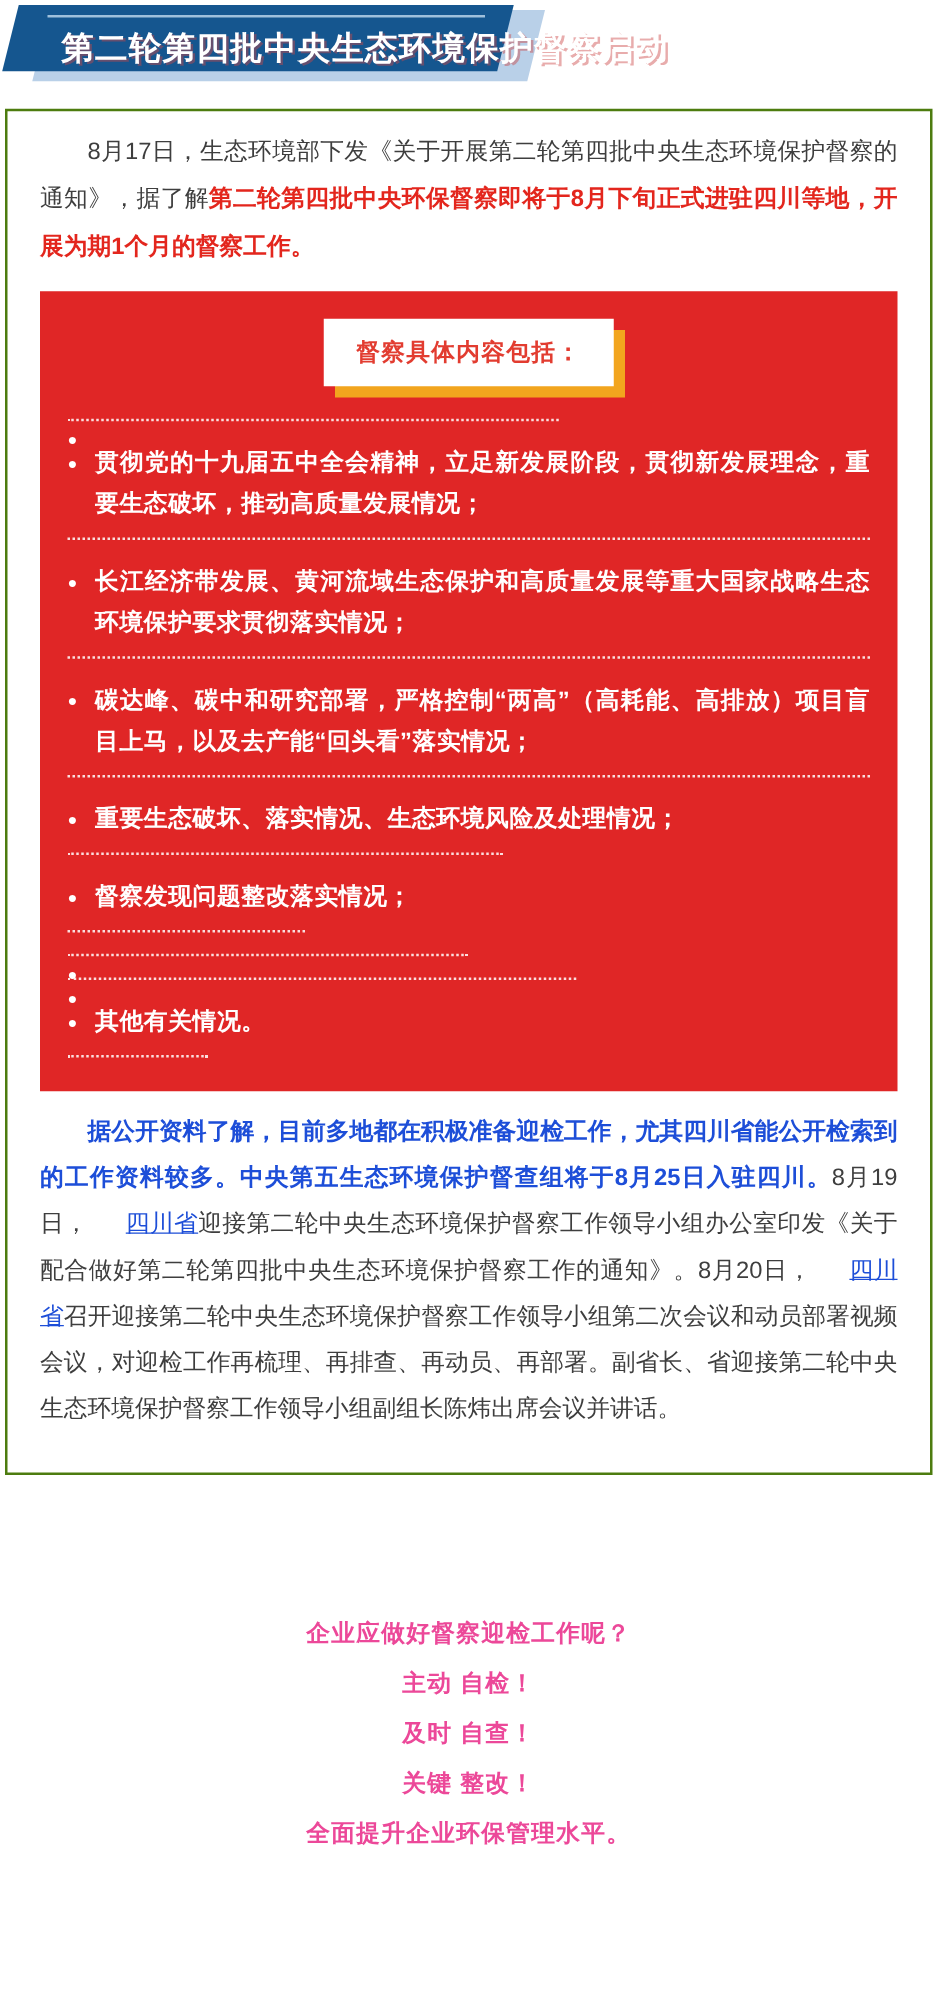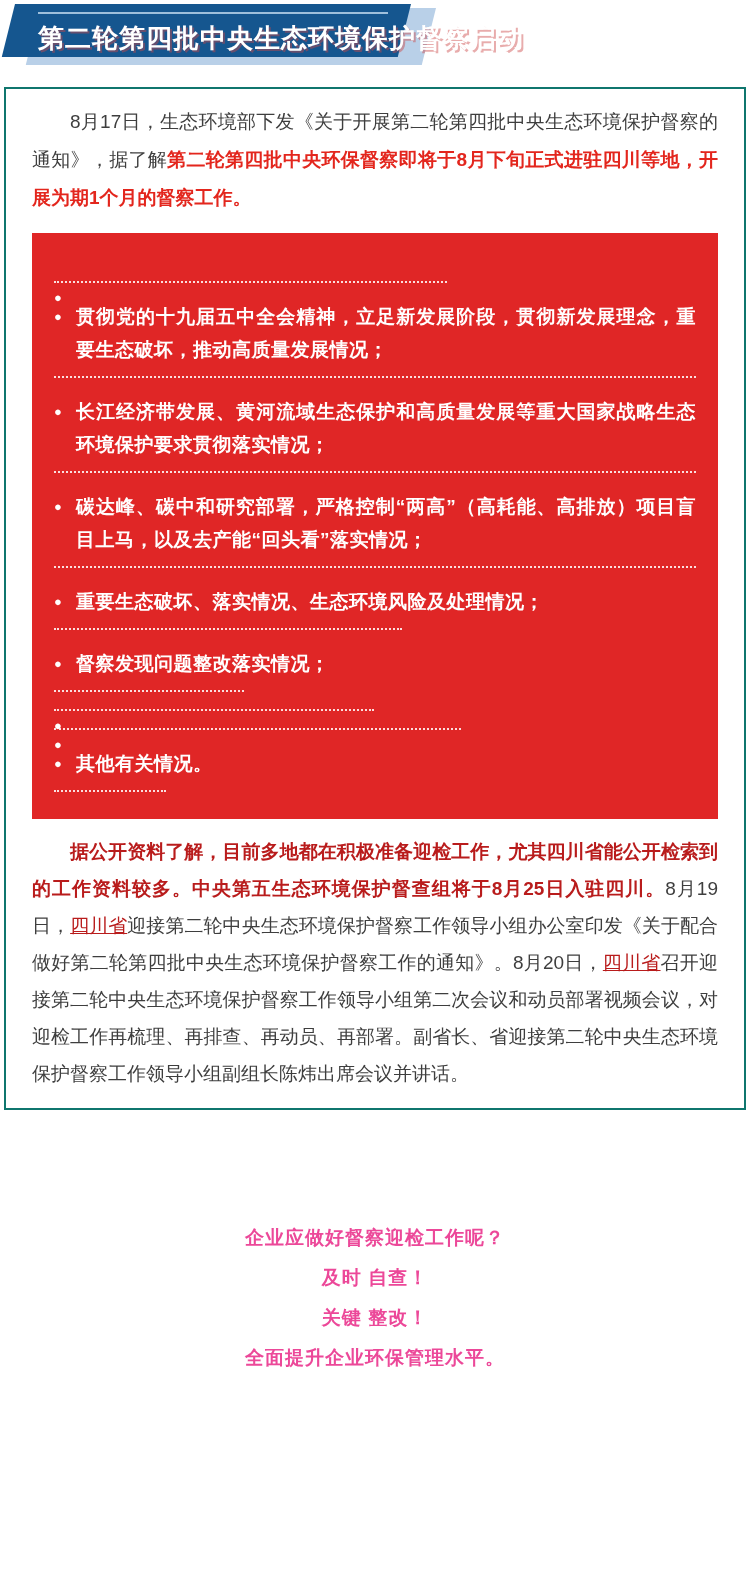--- a/index.html
+++ b/index.html
@@ -25,7 +25,7 @@
     background:#9fc0dc; z-index:3;
   }
   .banner-title {
-    position:absolute; left:38px; top:17px; z-index:3;
+    position:absolute; left:49px; top:17px; z-index:3;
     color:#ffffff; font-size:26px; font-weight:700; letter-spacing:1px;
     text-shadow:2px 2px 0 rgba(205,70,70,0.45);
     white-space:nowrap;

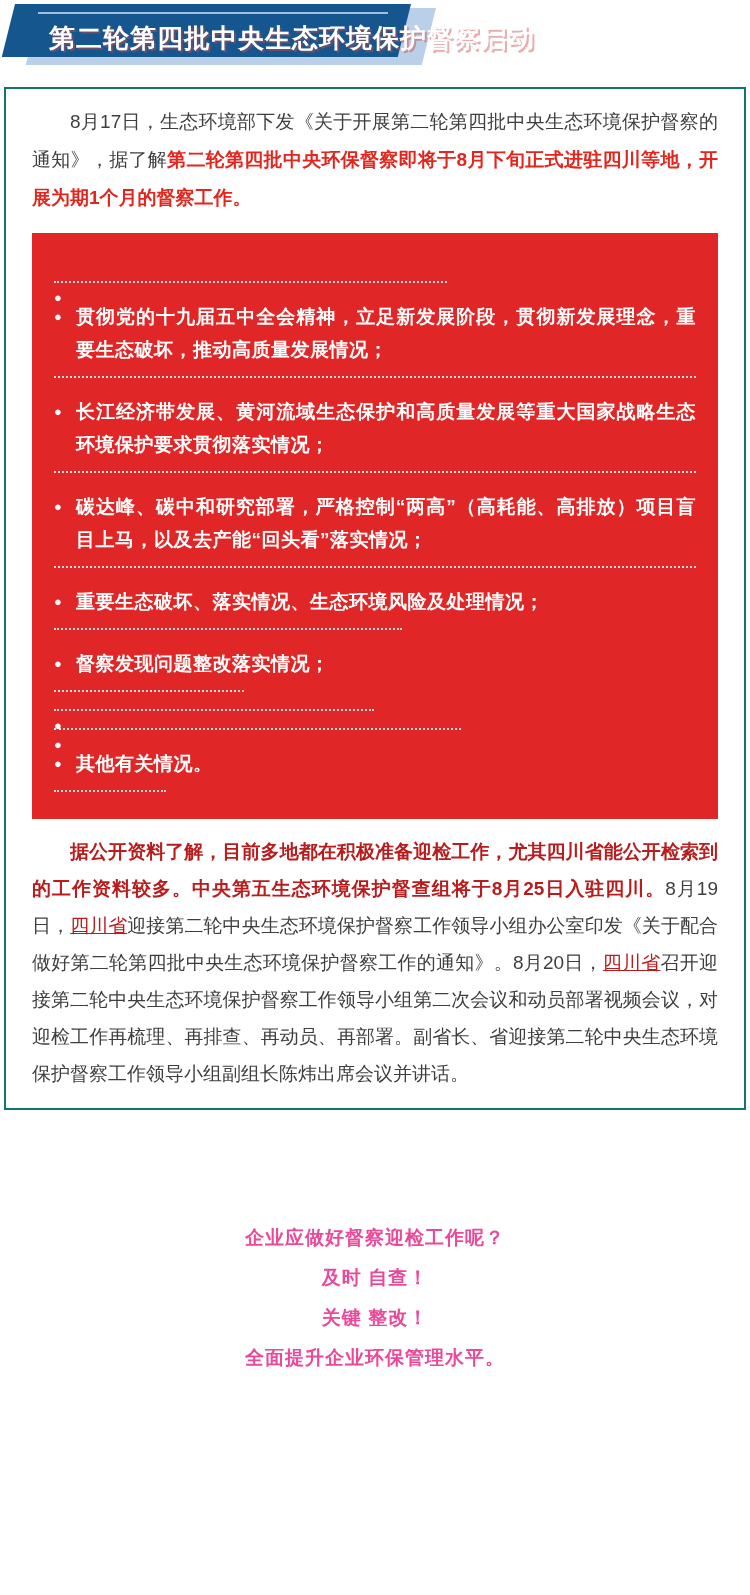--- a/index.html
+++ b/index.html
@@ -34,9 +34,9 @@
   
   .blue-box {
     margin:19px 4px 0 4px;
-    border:2px solid #0f766e;
+    border:2px solid #4d7c0f;
     background:#ffffff;
-    padding:14px 26px 16px 26px;
+    padding:14px 26px 32px 26px;
   }
 
   .para {

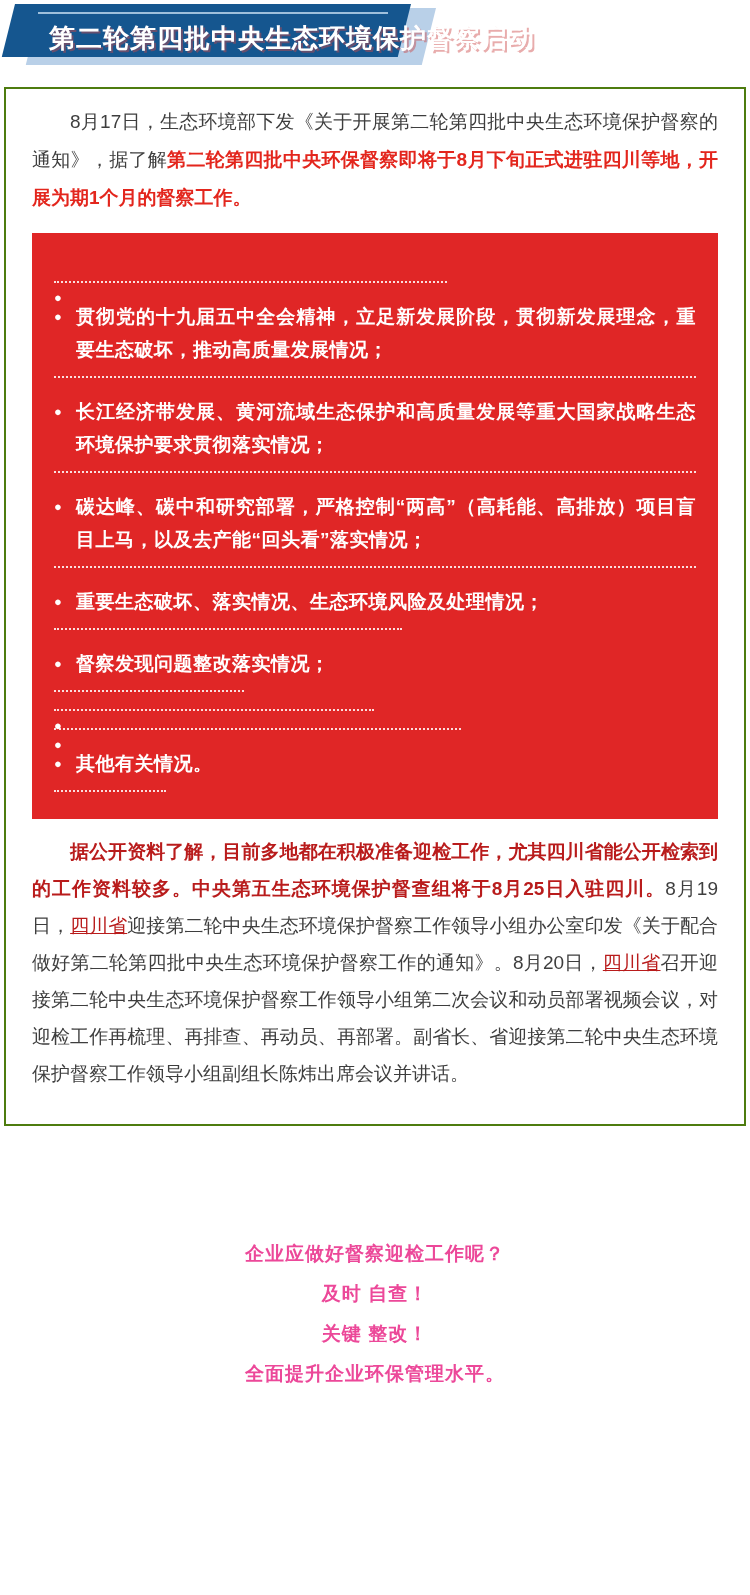--- a/index.html
+++ b/index.html
@@ -98,6 +98,7 @@
   <p class="para"><span>8月17日，生态环境部下发《关于开展第二轮第四批中央生态环境保护督察的通知》，据了解</span><span class="red-strong">第二轮第四批中央环保督察即将于8月下旬正式进驻四川等地，开展为期1个月的督察工作。</span></p>
 
   <div class="red-box">
+    <div class="rb-title">督察具体内容包括：</div>
 
     <div class="rb-list">
 

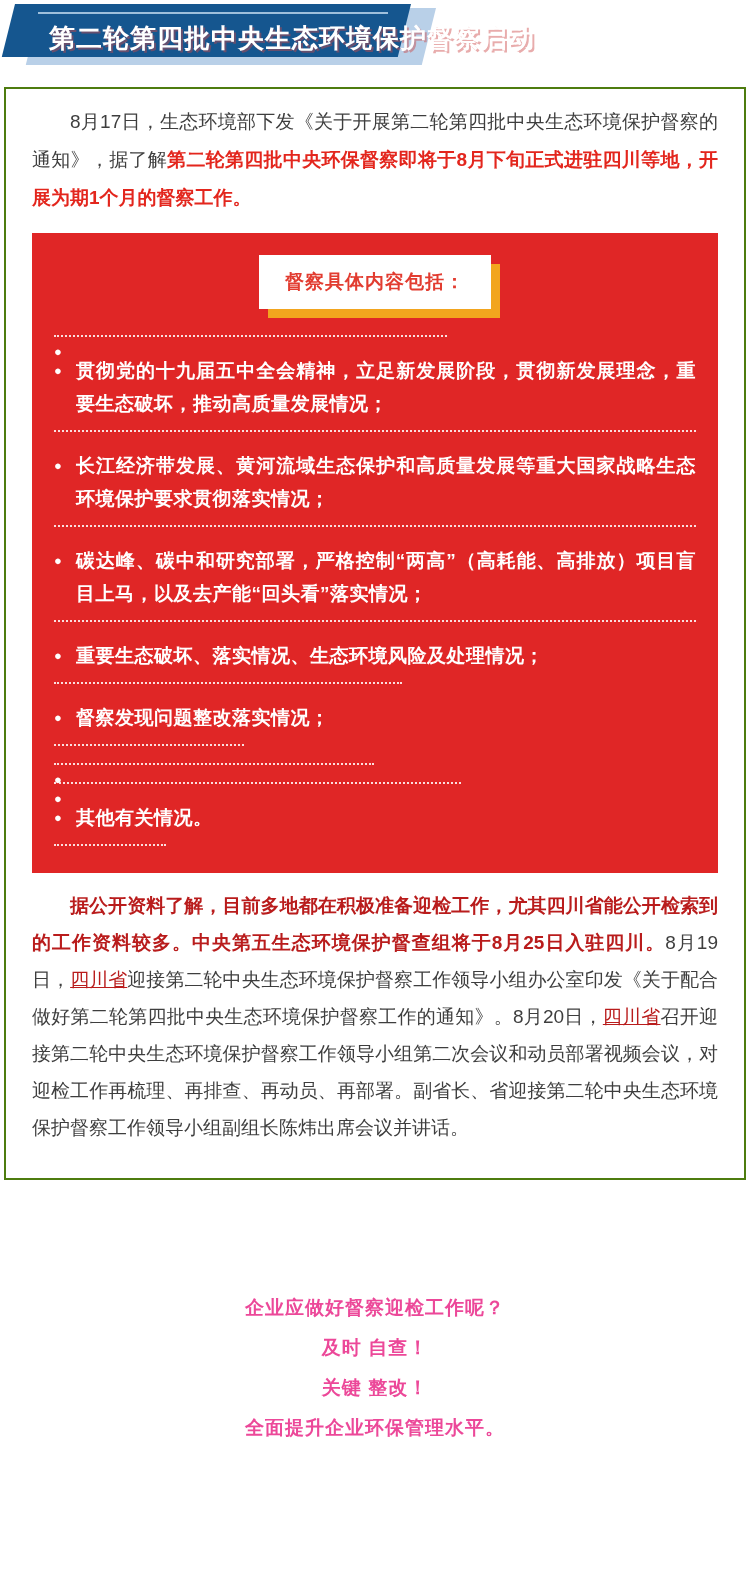--- a/index.html
+++ b/index.html
@@ -45,7 +45,7 @@
   }
   .para2 { line-height:37px; margin-top:14px; }
   .red-strong { color:#e3261d; font-weight:700; }
-  .bold-dark { font-weight:700; color:#b91c1c; }
+  .bold-dark { font-weight:700; color:#1d4ed8; }
   .link { color:#b91c1c; text-decoration:underline; cursor:pointer; }
 
   

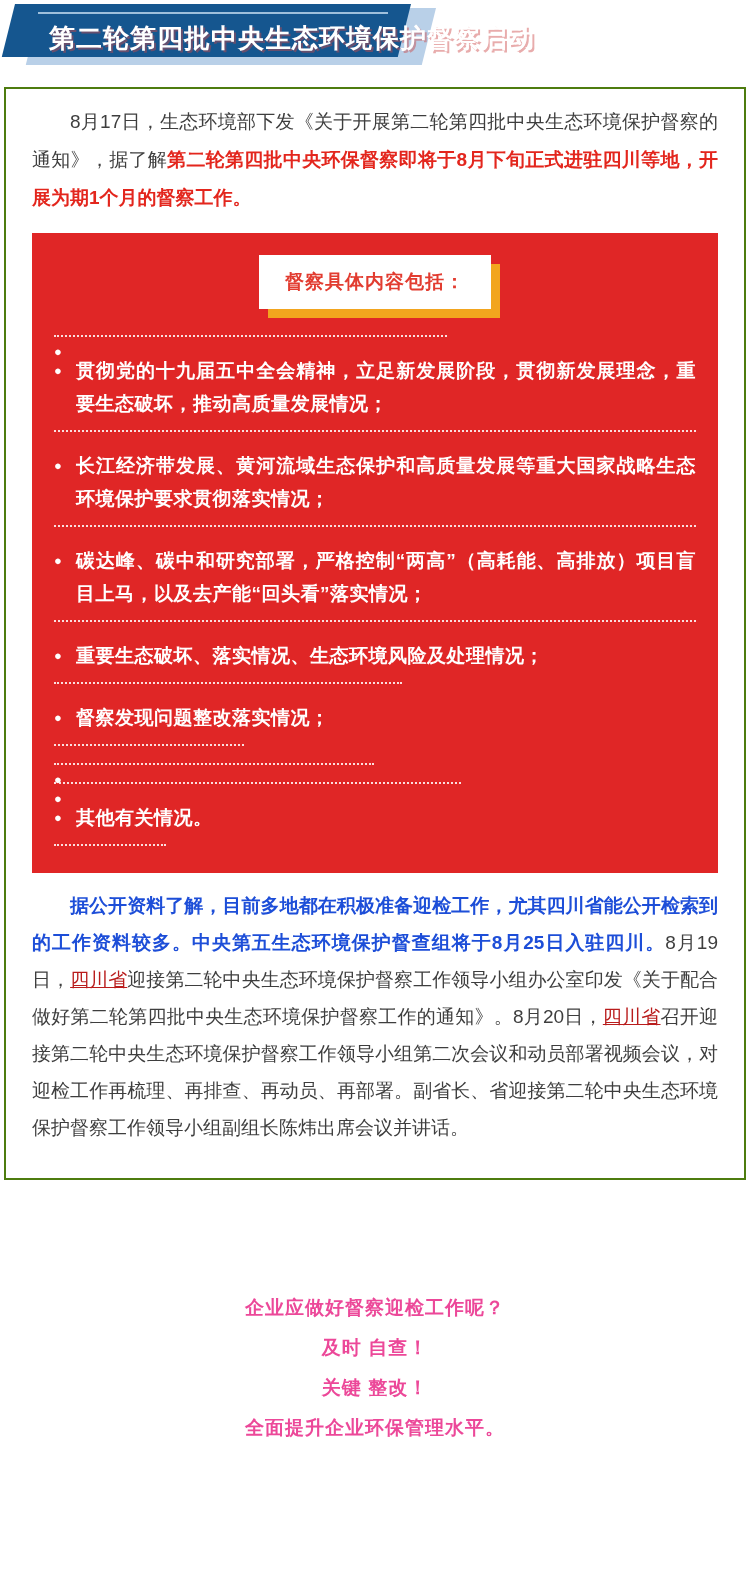--- a/index.html
+++ b/index.html
@@ -46,7 +46,7 @@
   .para2 { line-height:37px; margin-top:14px; }
   .red-strong { color:#e3261d; font-weight:700; }
   .bold-dark { font-weight:700; color:#1d4ed8; }
-  .link { color:#b91c1c; text-decoration:underline; cursor:pointer; }
+  .link { color:#1d4ed8; text-decoration:underline; cursor:pointer;margin-left:30px; }
 
   
   .red-box {

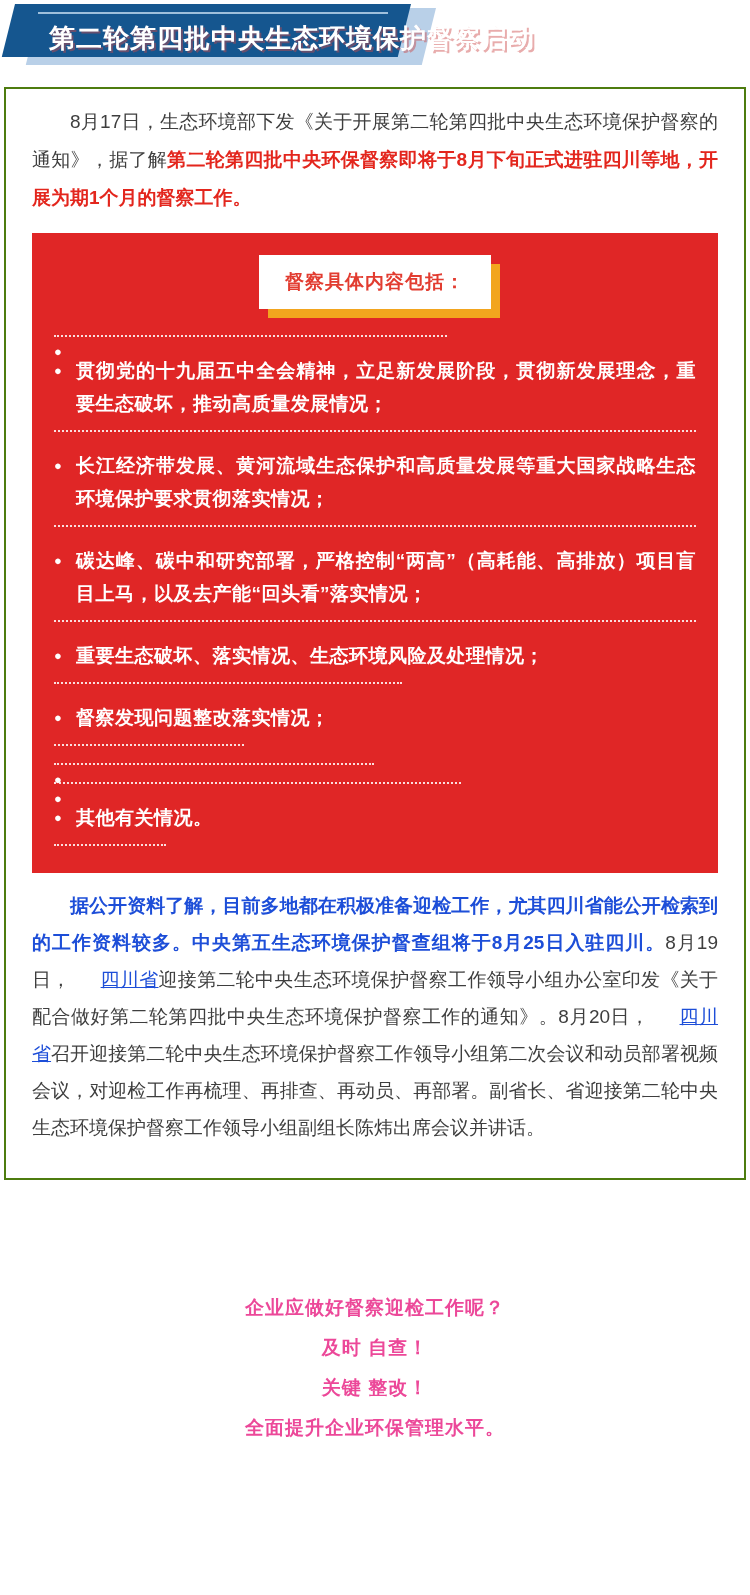--- a/index.html
+++ b/index.html
@@ -156,6 +156,7 @@
 
 <div class="footer-red">
   <p>企业应做好督察迎检工作呢？</p>
+  <p>主动 自检！</p>
   <p>及时 自查！</p>
   <p>关键 整改！</p>
   <p>全面提升企业环保管理水平。</p>

